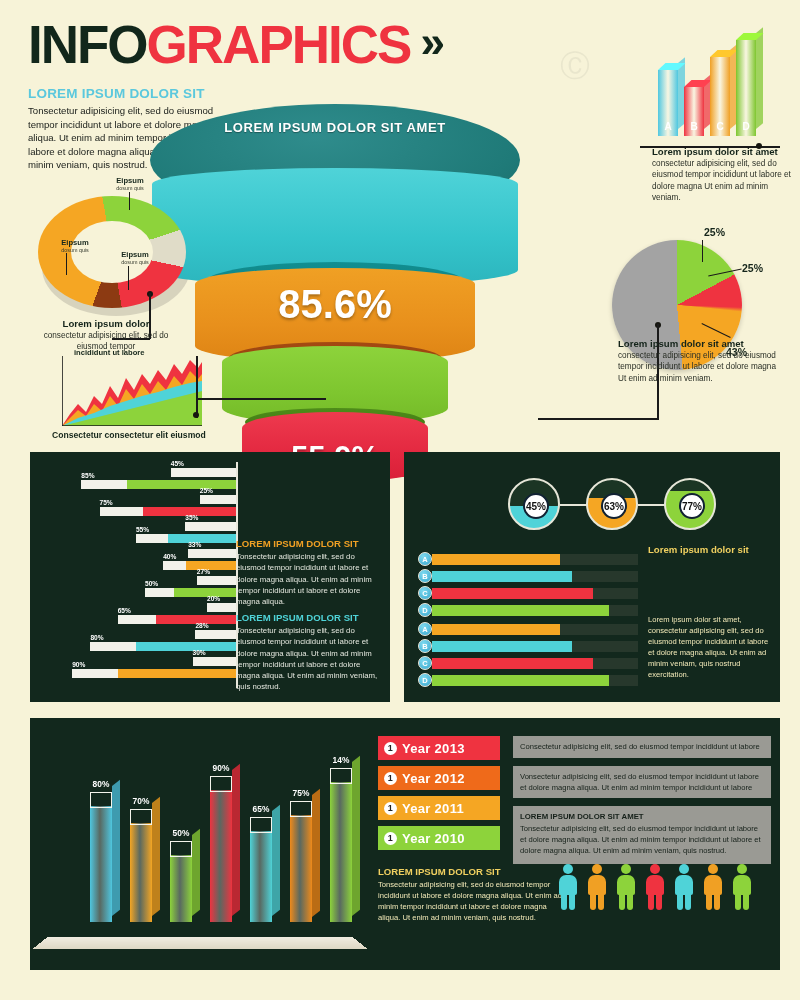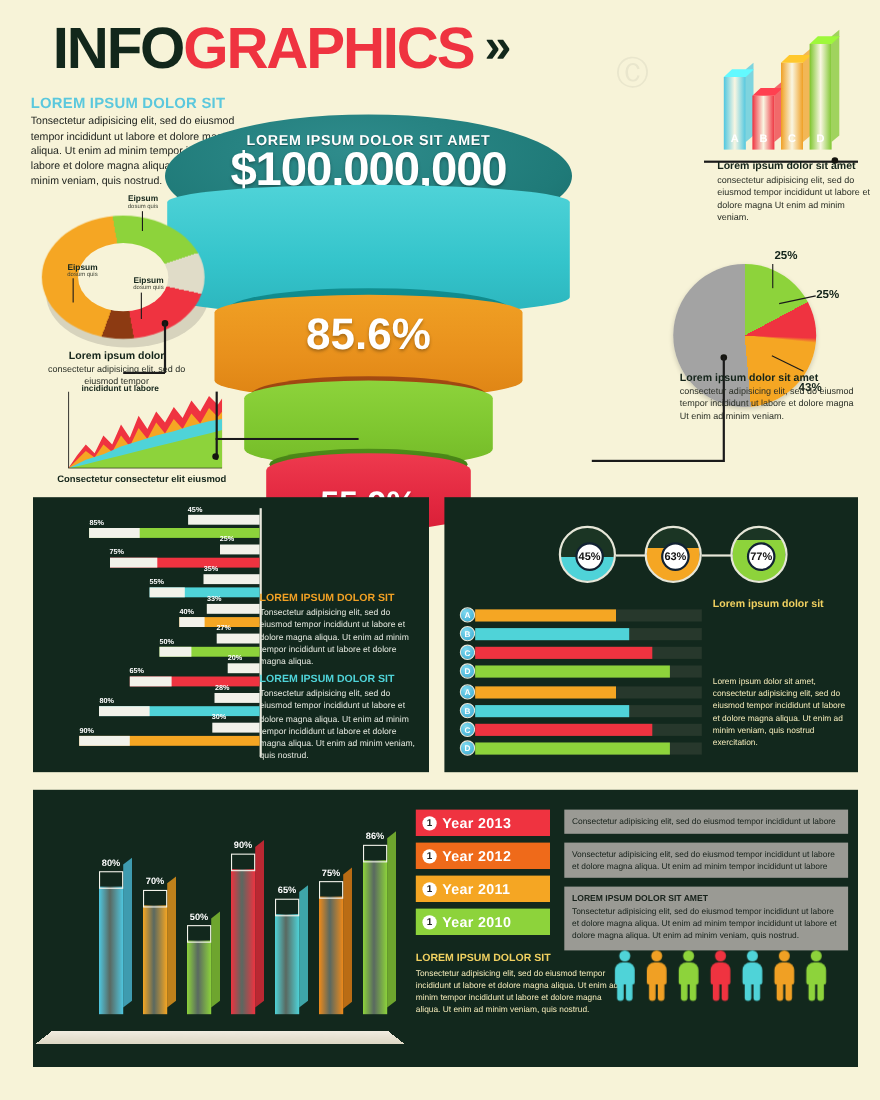--- a/index.html
+++ b/index.html
@@ -15,7 +15,7 @@
   
   .hdr { position: absolute; left: 28px; top: 18px; }
   .hdr-title { font-size: 53px; font-weight: bold; letter-spacing: -2px; line-height: 1; }
-  .hdr-a { color: #12271b; margin-left: 20px; }
+  .hdr-a { color: #12271b; }
   .hdr-b { color: #ef3340; }
   .chev { display: inline-block; margin-left: 10px; color: #12271b; font-size: 44px; vertical-align: 6px; letter-spacing: -12px; }
 

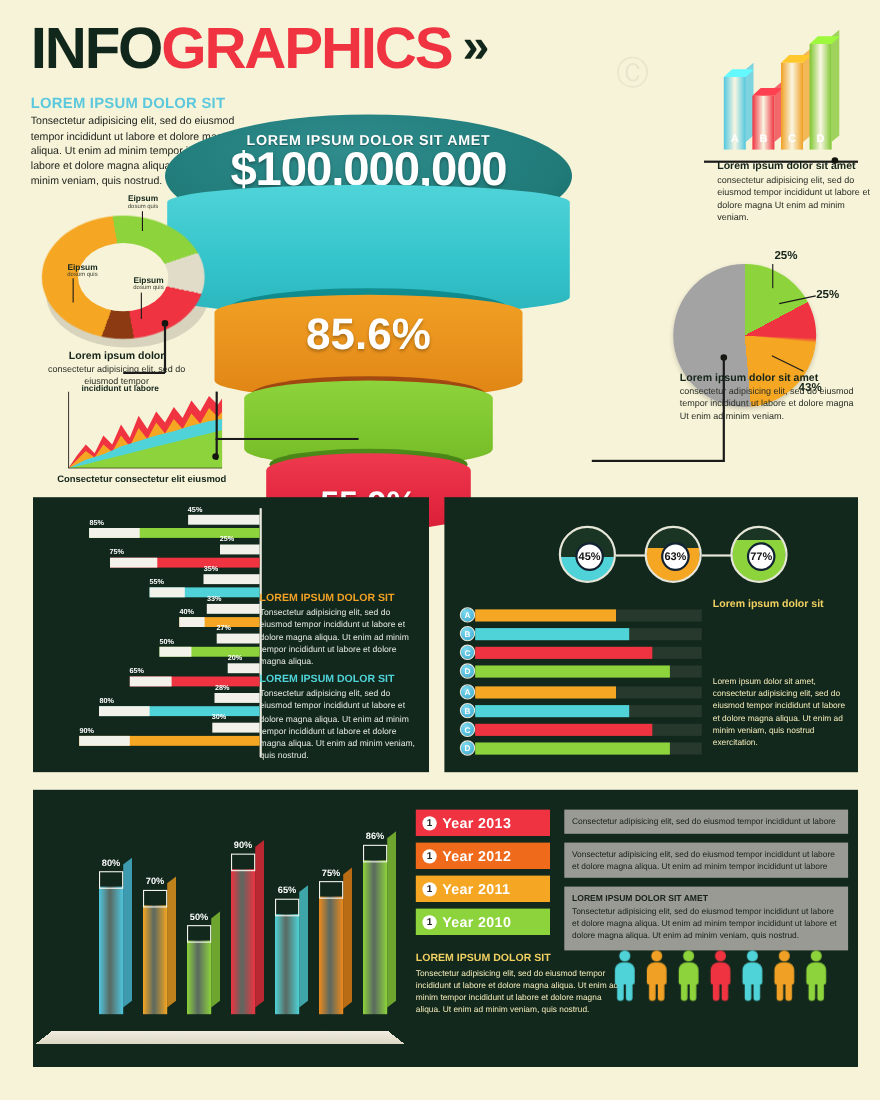--- a/index.html
+++ b/index.html
@@ -187,7 +187,6 @@
   <div class="funnel">
     <div class="fn-top"></div>
     <div class="fn-kicker">LOREM IPSUM DOLOR SIT AMET</div>
-    <div class="fn-amount">$100,000,000</div>
     <div class="fn-sub">Lorem ipsum dolor sit amet, consectetur adipisicing elit, sed do eiusmod tempor incididunt ut labore et dolore magna ot enim ad minim veniam.</div>
     <div class="fn-body">
       <div class="fn-seg fn-s1"></div>

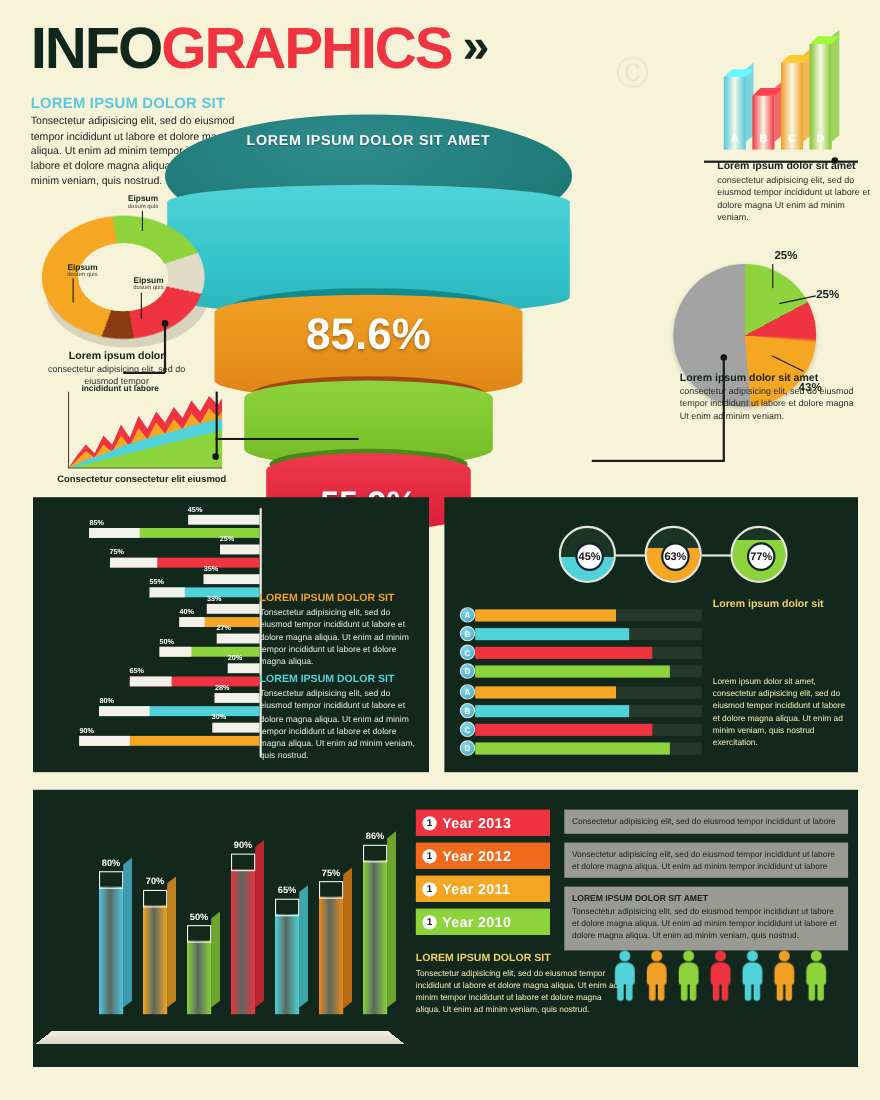--- a/index.html
+++ b/index.html
@@ -480,7 +480,7 @@
           <div class="bs" style="left:22px;height:153.9px;background:#8dd33b"></div>
           <div class="bf" style="width:22px;height:139.9px;background:linear-gradient(90deg,#8dd33b 0%,rgba(255,255,255,.3) 45%,#8dd33b 100%)"></div>
           <div class="bcap" style="top:0;height:16px;"></div>
-          <div class="bl" style="left:-12px;top:-13px;">86%</div>
+          <div class="bl" style="left:-12px;top:-13px;">14%</div>
         </div>
       </div>
     <div id="years">

